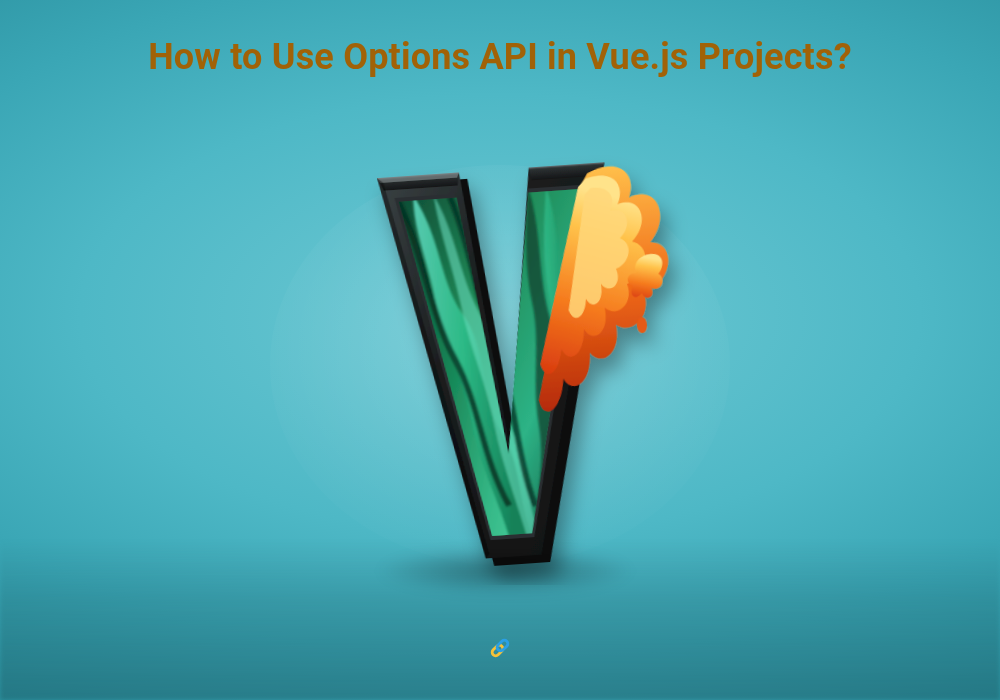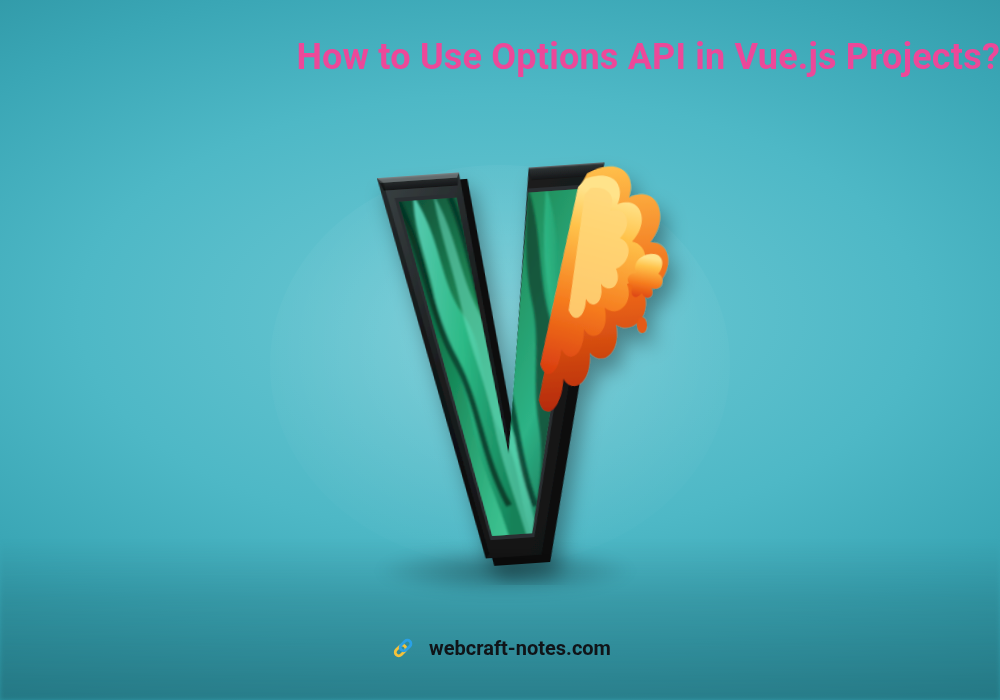--- a/index.html
+++ b/index.html
@@ -20,10 +20,10 @@
     position: absolute;
     top: 36px;
     left: 0; right: 0;
-    text-align: right;
+    text-align: center;
     font-size: 36px;
     font-weight: 700;
-    color: #ec4899;
+    color: #a16207;
     letter-spacing: 0.2px;
   }
   .v-wrap {

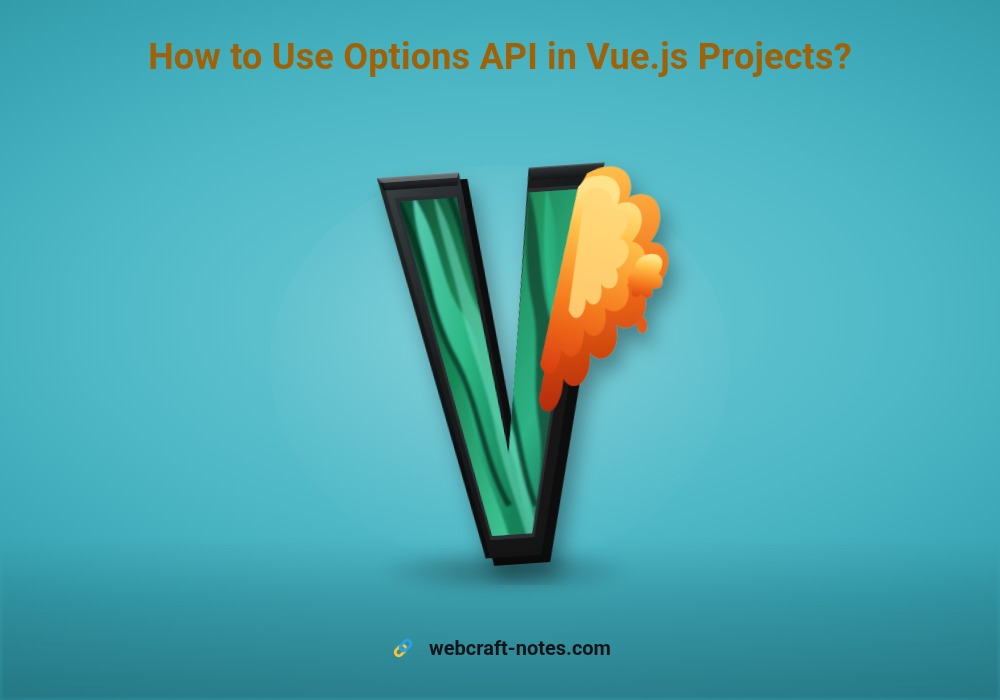--- a/index.html
+++ b/index.html
@@ -176,7 +176,6 @@
       </g>
     </svg>
   </span>
-  <span class="site">webcraft-notes.com</span>
 </div>
 
 </body></html>

